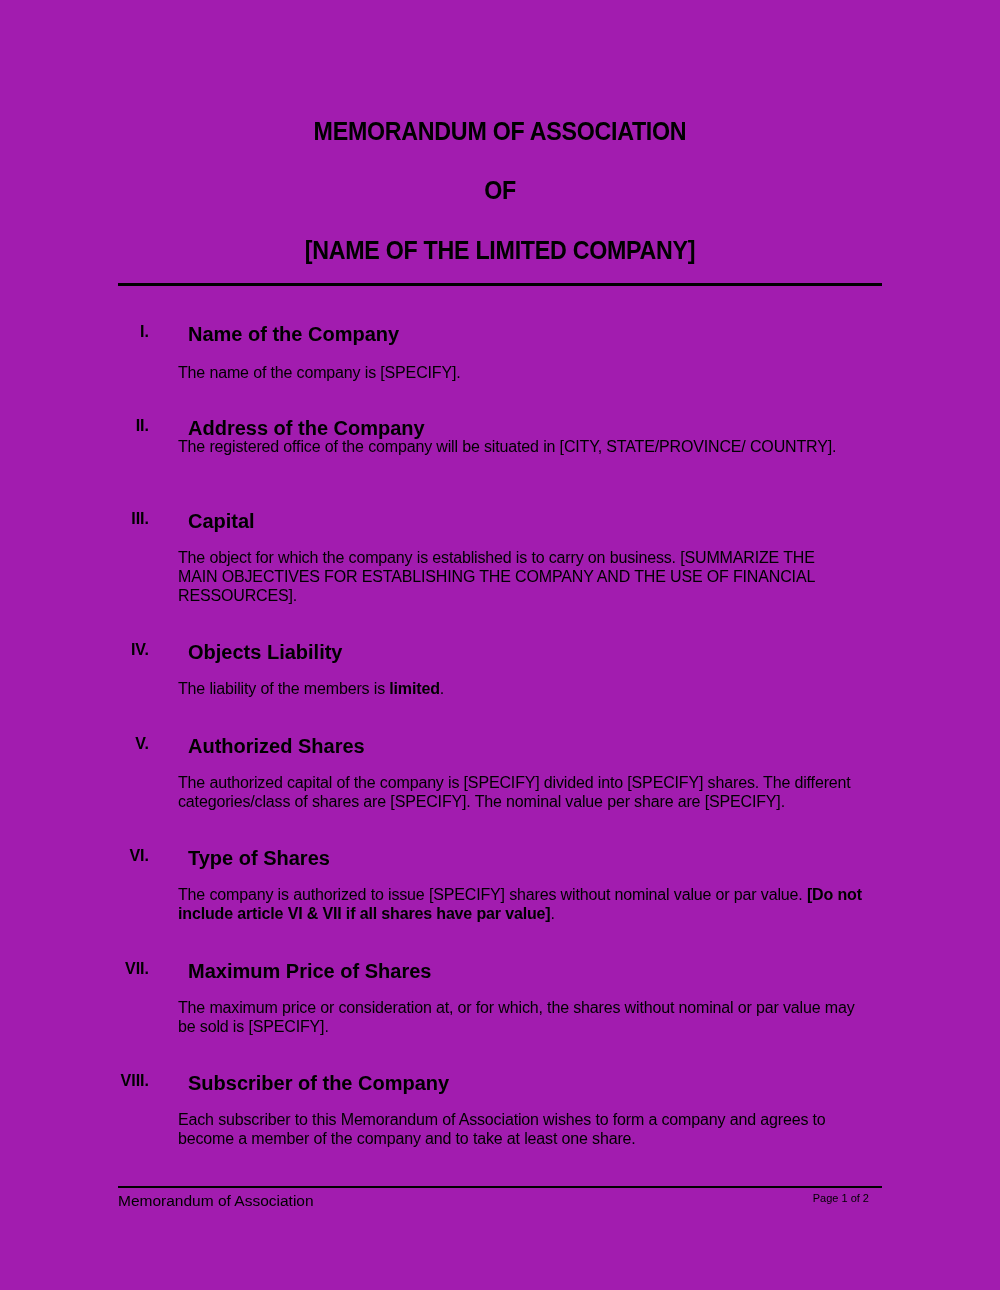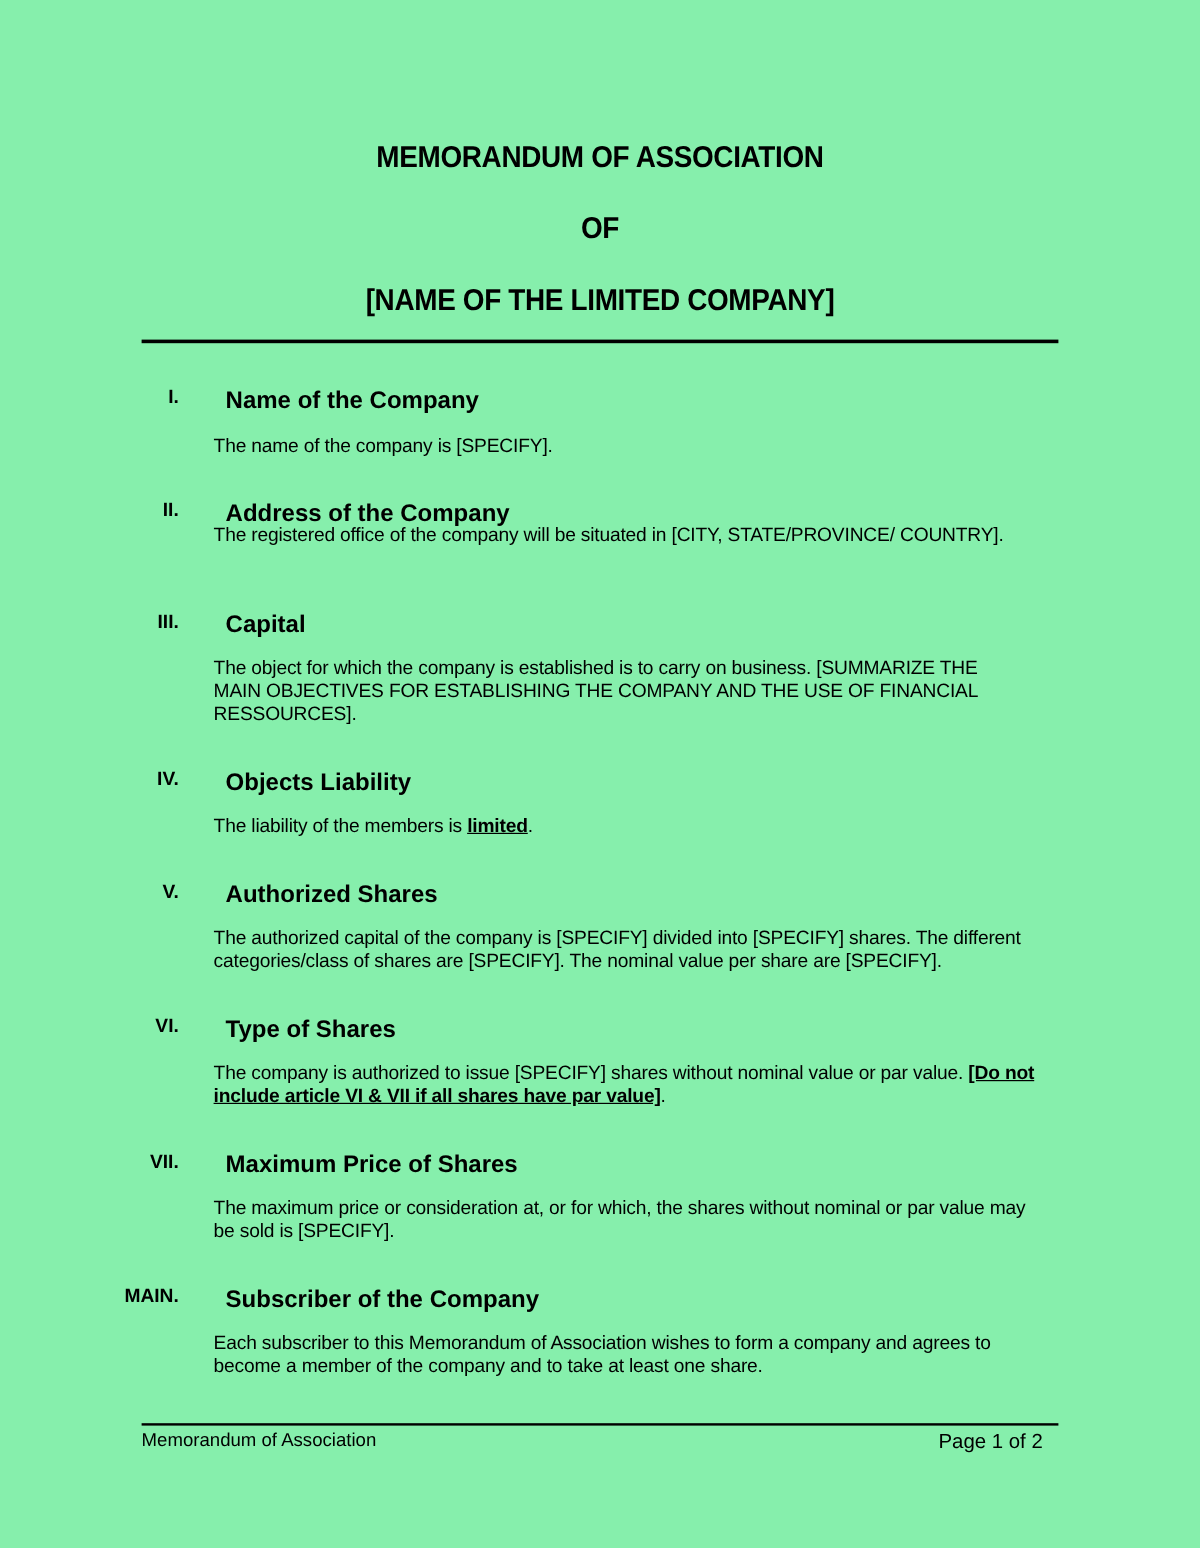--- a/index.html
+++ b/index.html
@@ -7,7 +7,7 @@
     width: 1000px; height: 1290px; position: relative; overflow: hidden;
     font-family: "Liberation Sans", sans-serif; color: #000;
   }
-  .page { position: absolute; left: 0; top: 0; width: 1000px; height: 1290px; background: #86efac; }
+  .page { position: absolute; left: 0; top: 0; width: 1000px; height: 1290px; background: #a21caf; }
   .title-line {
     position: absolute; left: 0; width: 1000px; text-align: center;
     font-weight: bold; font-size: 25px; letter-spacing: -0.3px;

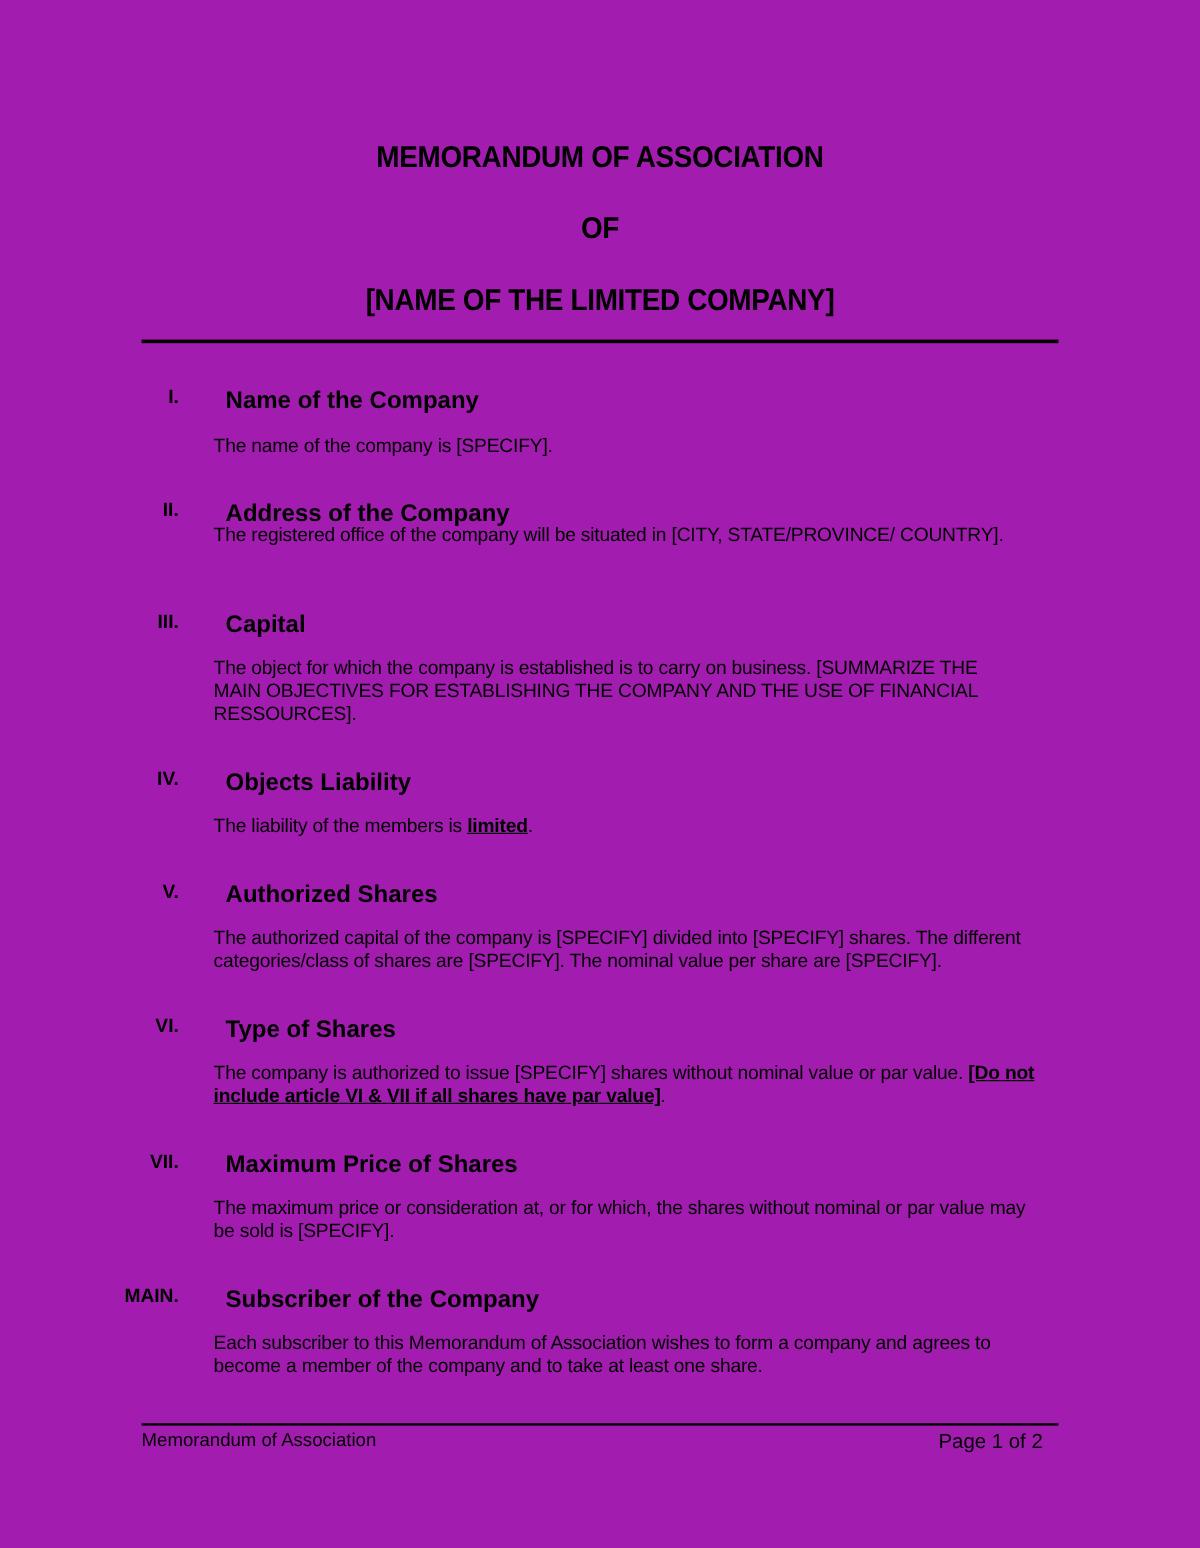--- a/index.html
+++ b/index.html
@@ -26,7 +26,7 @@
     position: absolute; left: 178px; width: 700px; font-size: 16px; line-height: 19px;
     letter-spacing: -0.15px;
   }
-  .body-text b { font-weight: bold; text-decoration: underline; }
+  .body-text b { font-weight: bold; }
   .rule-foot { position: absolute; left: 118px; top: 1186px; width: 764px; height: 2px; background: #000; }
   .footer-left { position: absolute; left: 118px; top: 1192px; font-size: 15.5px; }
   .footer-right { position: absolute; right: 131px; top: 1192px; font-size: 17px; }

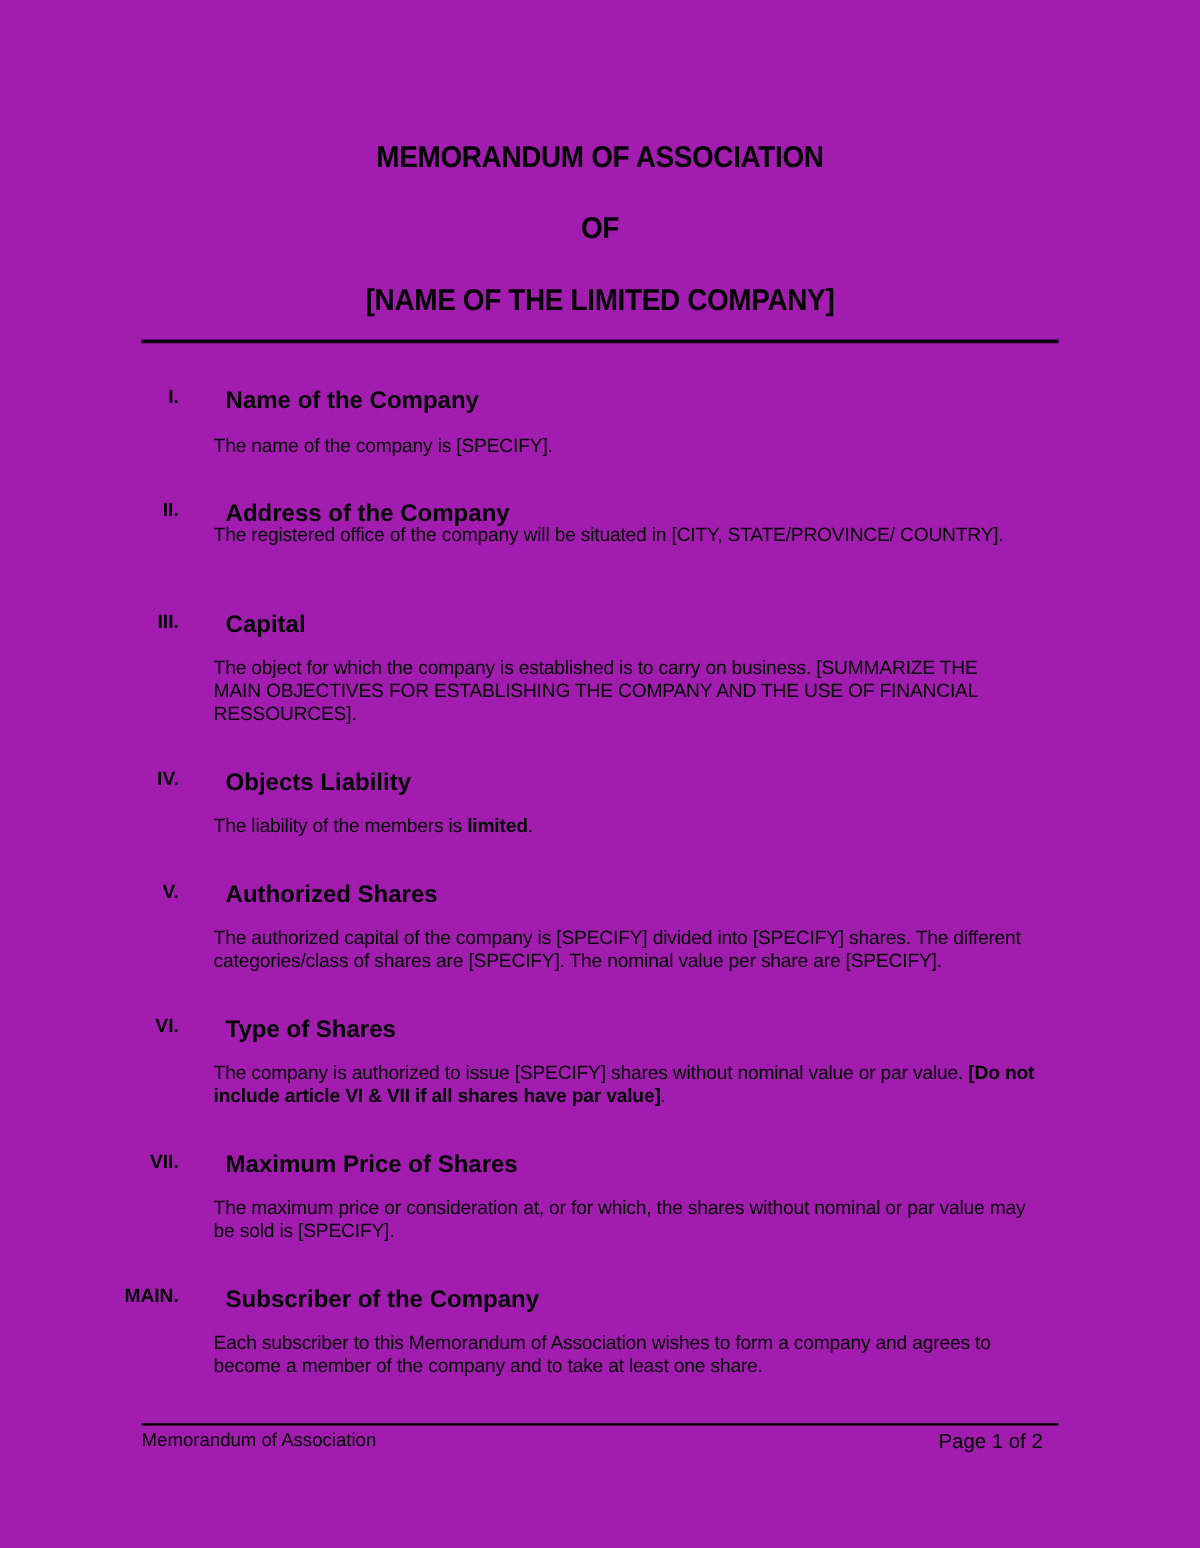--- a/index.html
+++ b/index.html
@@ -84,7 +84,7 @@
   </div>
 
   <div class="section" style="top:1072px">
-    <span class="numeral">MAIN.</span>
+    <span class="numeral">VIII.</span>
     <span class="heading">Subscriber of the Company</span>
     <div class="body-text" style="top:38px;width:700px">Each subscriber to this Memorandum of Association wishes to form a company and agrees to become a member of the company and to take at least one share.</div>
   </div>

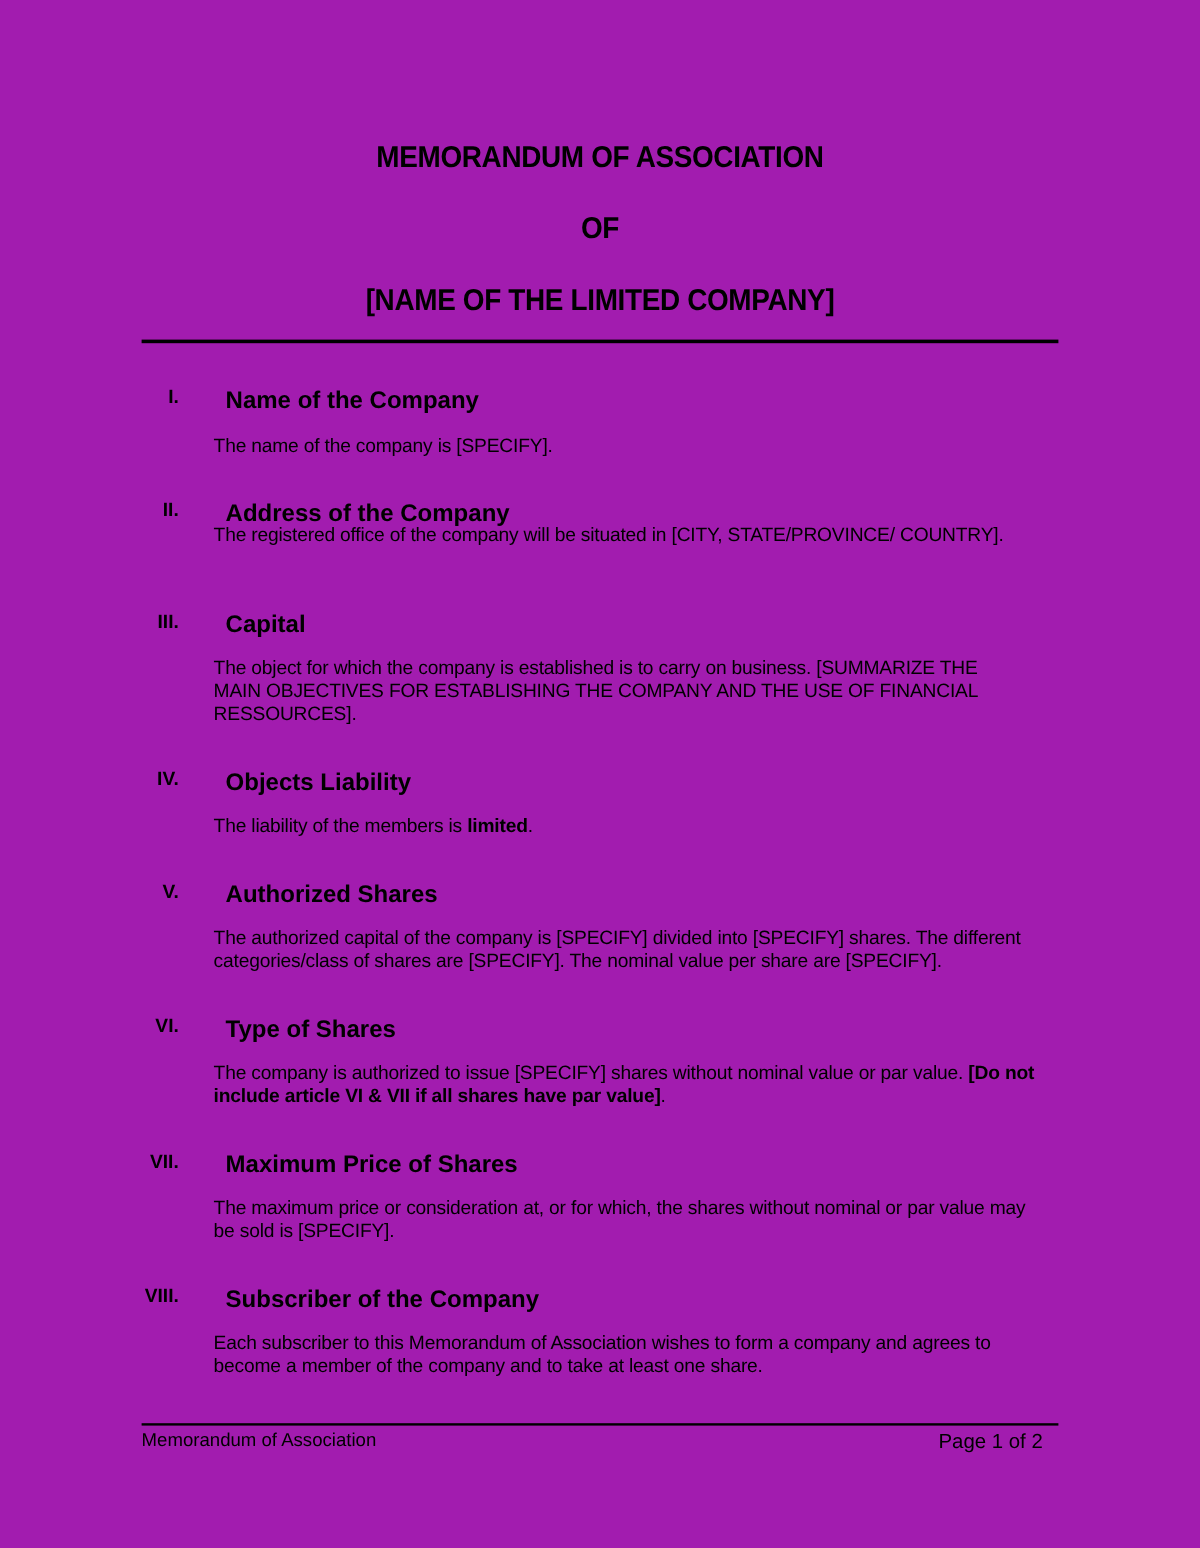--- a/index.html
+++ b/index.html
@@ -29,7 +29,7 @@
   .body-text b { font-weight: bold; }
   .rule-foot { position: absolute; left: 118px; top: 1186px; width: 764px; height: 2px; background: #000; }
   .footer-left { position: absolute; left: 118px; top: 1192px; font-size: 15.5px; }
-  .footer-right { position: absolute; right: 131px; top: 1192px; font-size: 17px; }
+  .footer-right { position: absolute; right: 131px; top: 1192px; font-size: 11px; }
 </style>
 </head>
 <body>

